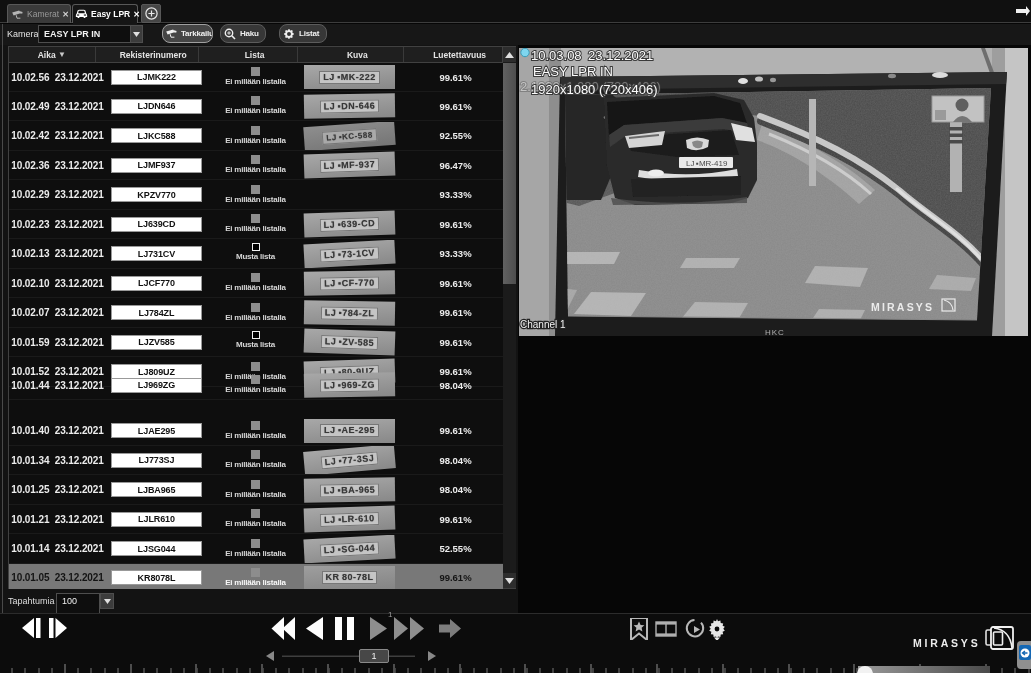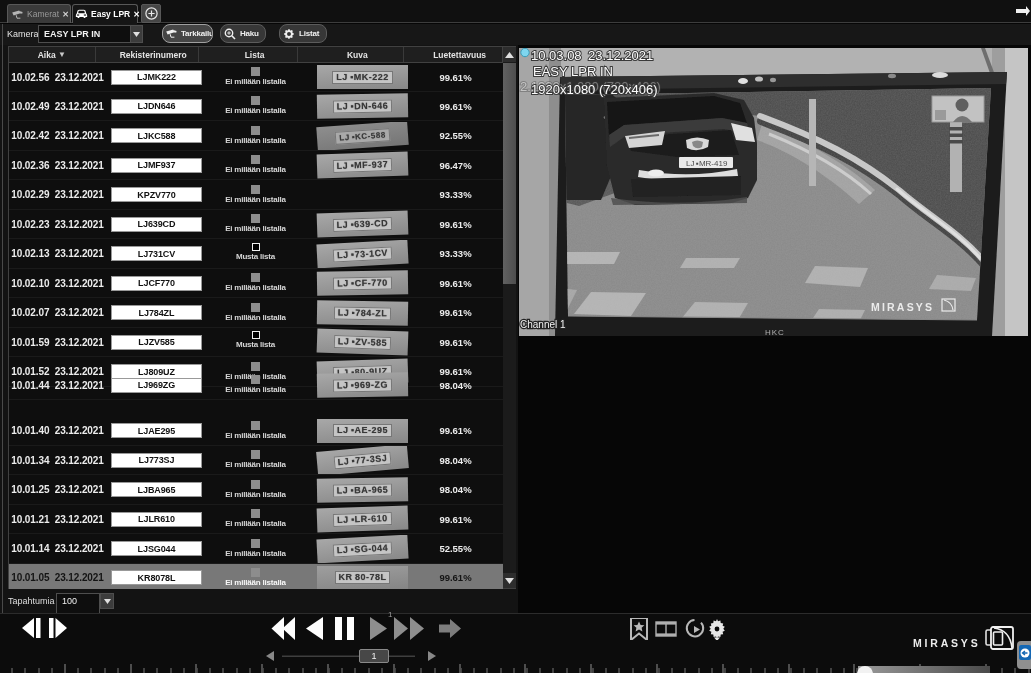--- a/index.html
+++ b/index.html
@@ -36,7 +36,7 @@
 .cb{display:inline-block;width:9px;height:9px;background:#8d8d8d;margin-top:4px;}
 .cbb{display:inline-block;width:8px;height:8px;background:#000;border:1.5px solid #f0f0f0;margin-top:3px;}
 .t3 .ll{display:block;margin-top:-1px;}
-.t4{position:absolute;left:295px;width:104px;top:0;height:100%;display:flex;align-items:center;justify-content:flex-end;}
+.t4{position:absolute;left:295px;width:104px;top:0;height:100%;display:flex;align-items:center;justify-content:flex-start;}
 .pk{width:91px;height:24px;background:linear-gradient(175deg,#a8a8a8,#888);display:flex;align-items:center;justify-content:center;overflow:hidden;}
 .pkin{background:#c5c5c5;border:1px solid #777;color:#383838;font-size:9px;font-weight:bold;letter-spacing:0.5px;padding:0 3px;line-height:11px;text-shadow:0 0 1px #666;}
 .t5{position:absolute;left:399px;width:95px;top:0;height:100%;display:flex;align-items:center;justify-content:center;font-size:9.5px;font-weight:bold;color:#ececec;}

